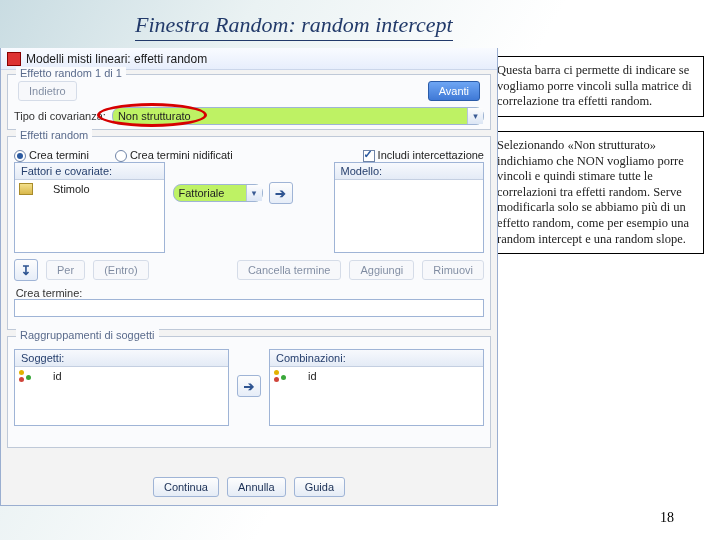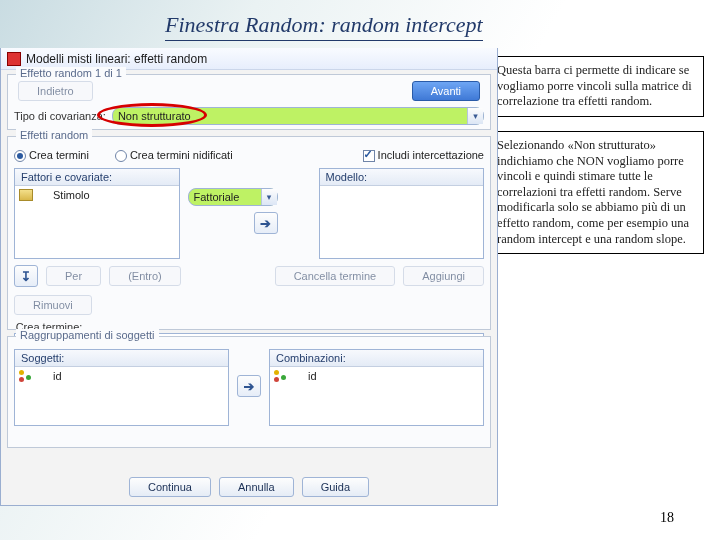--- a/index.html
+++ b/index.html
@@ -25,7 +25,6 @@
     color: #223a6a;
     border-bottom: 1px solid #223a6a;
     padding-bottom: 2px;
-    margin-left: 30px;
   }
 
   .page-num {

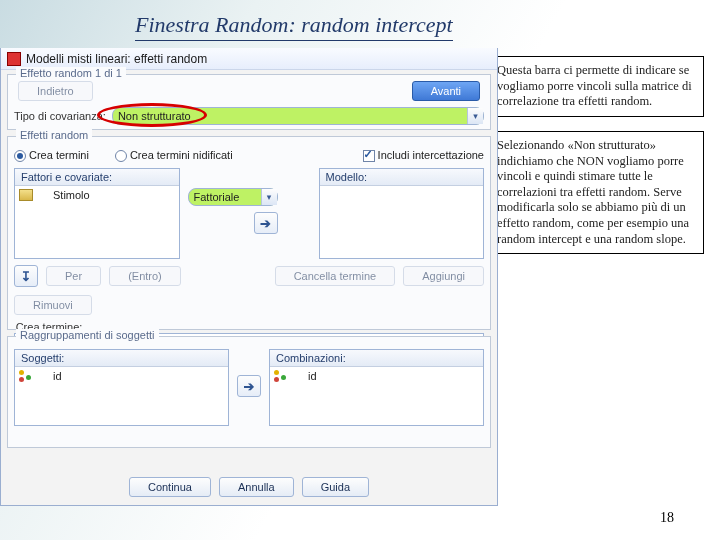--- a/index.html
+++ b/index.html
@@ -104,7 +104,7 @@
 
   .btn {
     display:inline-flex; align-items:center; justify-content:center;
-    height:20px; padding:0 18px;
+    height:20px; padding:0 10px;
     background: linear-gradient(#fdfdfd,#e5ecf6);
     border:1px solid #9fb4d6; border-radius:3px;
     color:#1a2f55; font-size:11px; cursor:pointer;

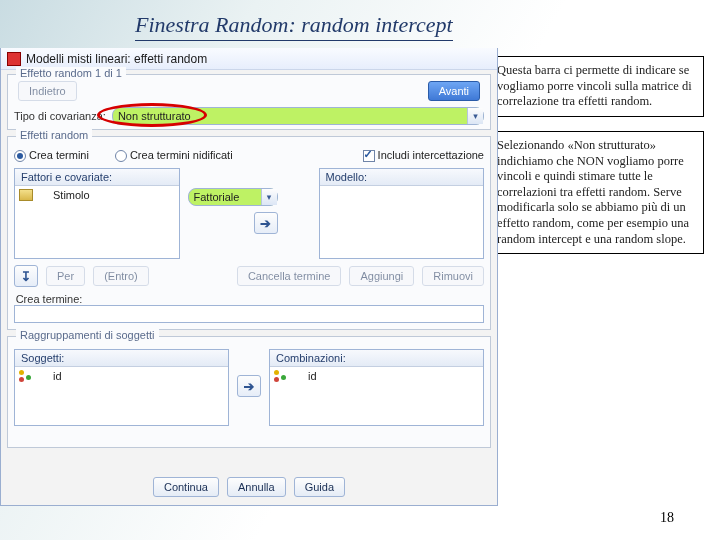--- a/index.html
+++ b/index.html
@@ -179,7 +179,7 @@
   }
 
   .termrow{
-    display:flex;gap:8px;align-items:flex-start;margin-top:6px;
+    display:flex;gap:8px;align-items:flex-start;margin-top:0;
   }
   .termrow .listbox{flex:1;}
   .mid-controls{display:flex;flex-direction:column;gap:6px;align-items:flex-end;margin-top:20px;}

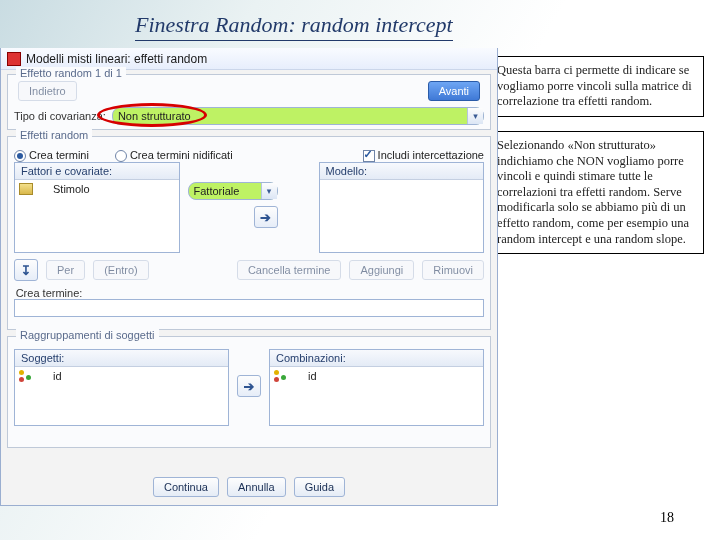--- a/index.html
+++ b/index.html
@@ -182,7 +182,7 @@
     display:flex;gap:8px;align-items:flex-start;margin-top:0;
   }
   .termrow .listbox{flex:1;}
-  .mid-controls{display:flex;flex-direction:column;gap:6px;align-items:flex-end;margin-top:20px;}
+  .mid-controls{display:flex;flex-direction:row;gap:6px;align-items:center;margin-top:20px;}
 
   .btnrow{display:flex;gap:8px;align-items:center;margin-top:4px;flex-wrap:wrap;}
 

